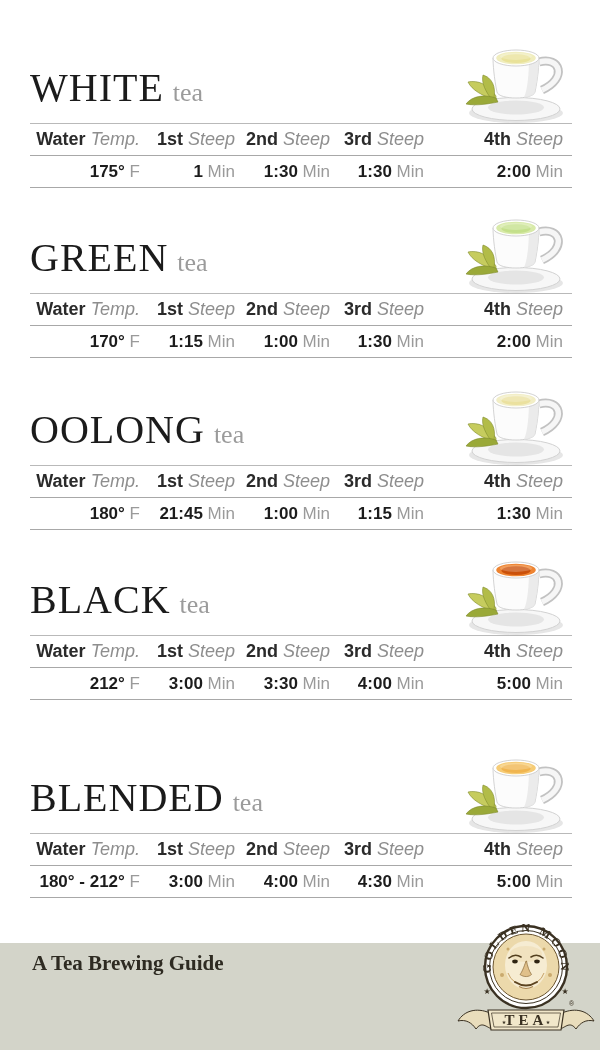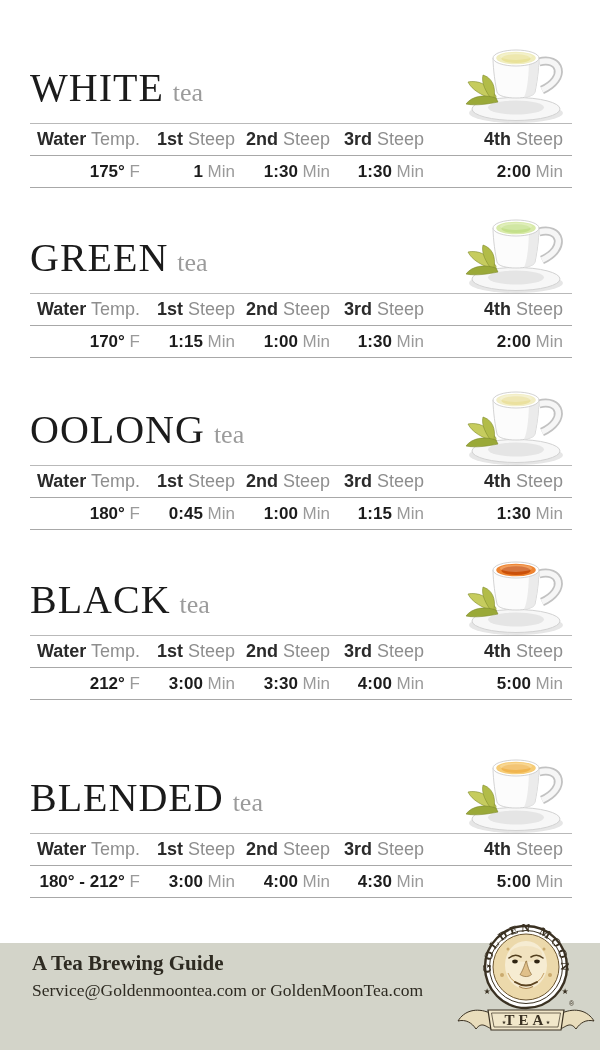--- a/index.html
+++ b/index.html
@@ -23,7 +23,7 @@
   .sp{width:9px;}
   .head{font-size:18px;}
   .head .b{color:#2a2a2a;font-weight:bold;}
-  .head .g{color:#8e8e8e;font-weight:normal;}
+  .head .g{color:#8e8e8e;font-weight:normal;font-style:italic;}
   .vals{font-size:17px;}
   .vals .b{color:#1c1c1c;font-weight:bold;}
   .vals .g{color:#9a9a9a;font-weight:normal;}

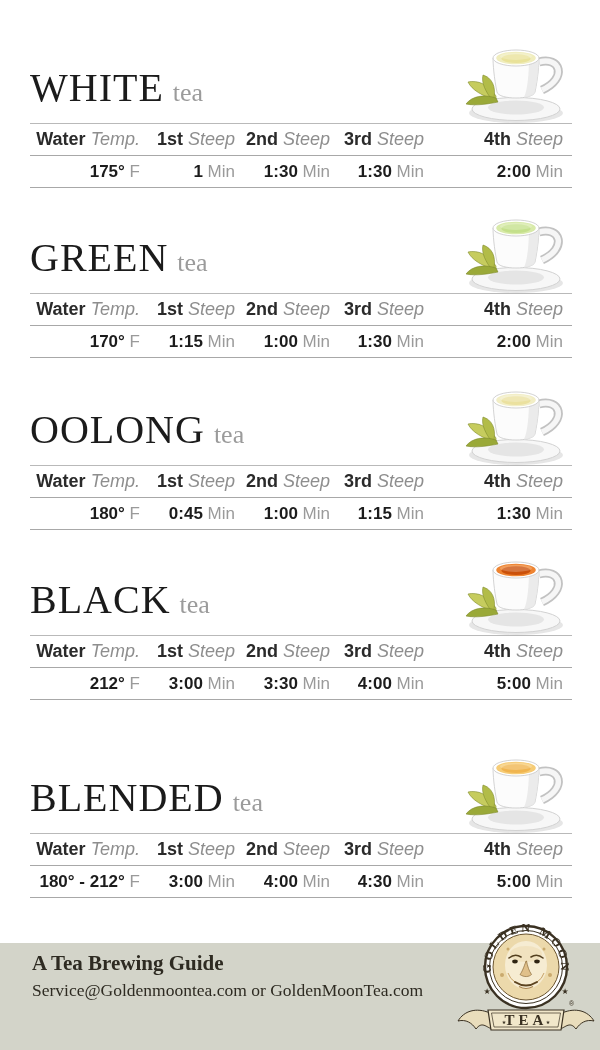--- a/index.html
+++ b/index.html
@@ -164,7 +164,7 @@
       </div>
       <div class="row vals">
         <div class="cell"><span class="b">180°</span> <span class="g">F</span></div>
-        <div class="cell"><span class="b">0:45</span> <span class="g">Min</span></div>
+        <div class="cell"><span class="b">21:45</span> <span class="g">Min</span></div>
         <div class="cell"><span class="b">1:00</span> <span class="g">Min</span></div>
         <div class="cell"><span class="b">1:15</span> <span class="g">Min</span></div>
         <div class="cell"><span class="b">1:30</span> <span class="g">Min</span></div>

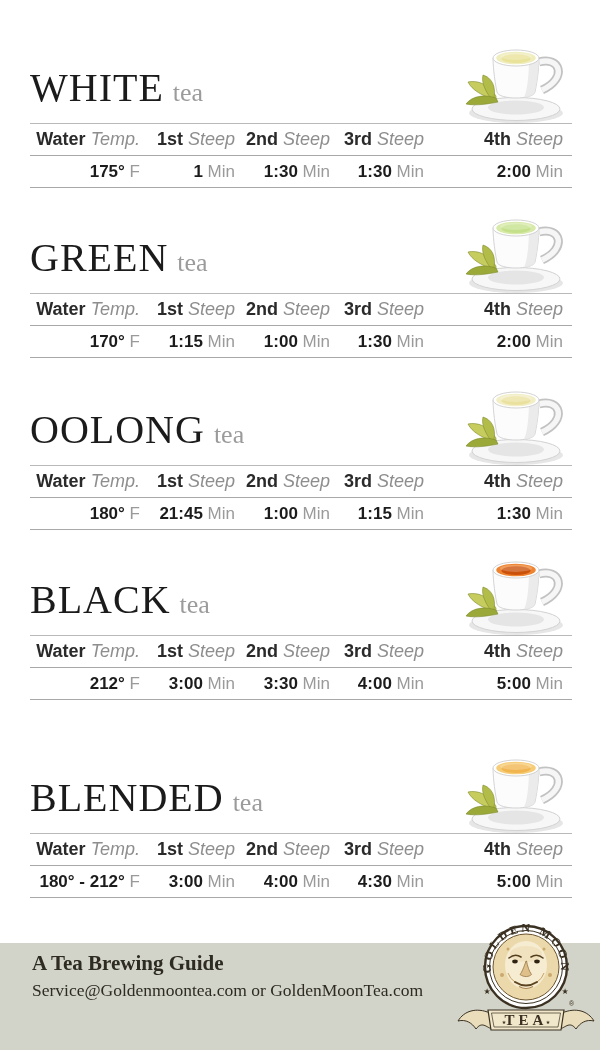--- a/index.html
+++ b/index.html
@@ -267,7 +267,6 @@
   <footer class="band" style="background: rgb(211, 212, 201);">
     <div class="f-text">
       <div class="f-title">A Tea Brewing Guide</div>
-      <div class="f-line">Service@Goldenmoontea.com or GoldenMoonTea.com</div>
     </div>
   </footer>
 

